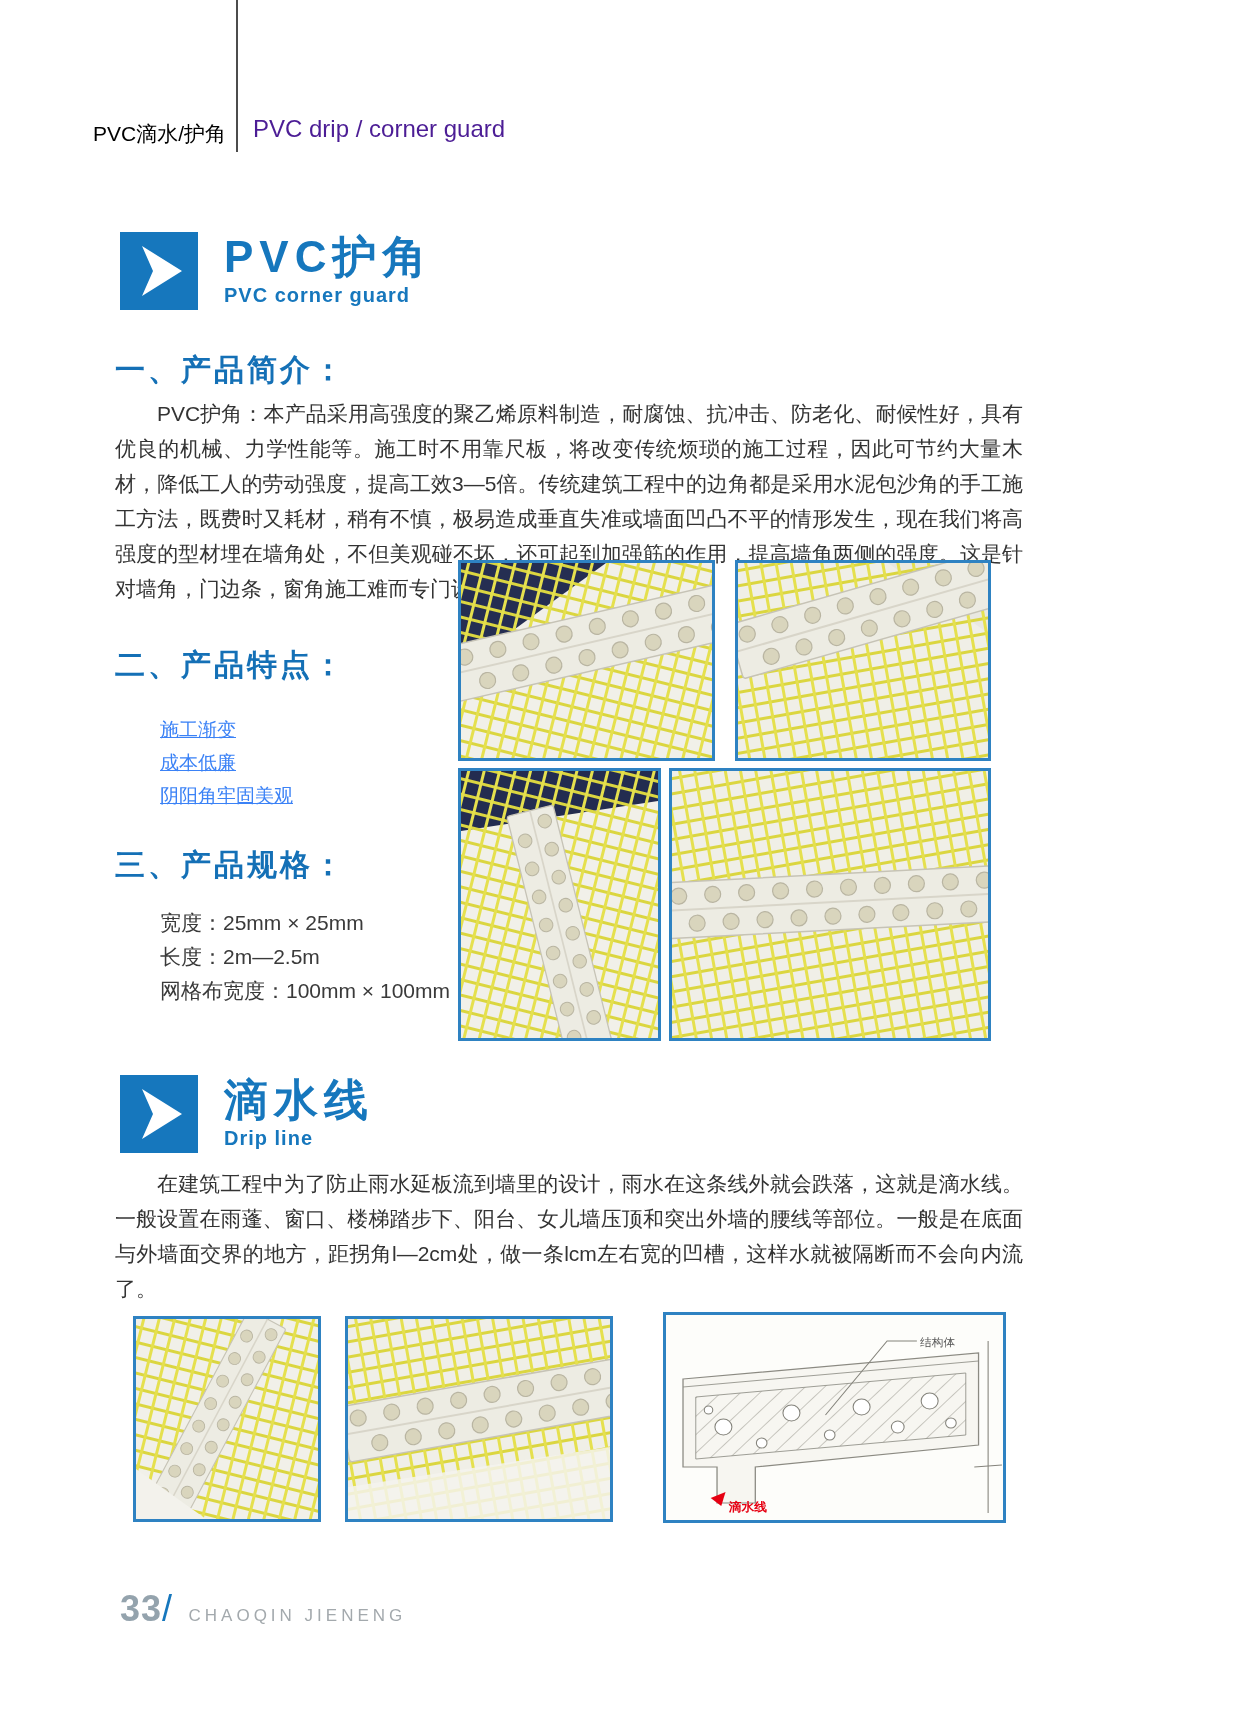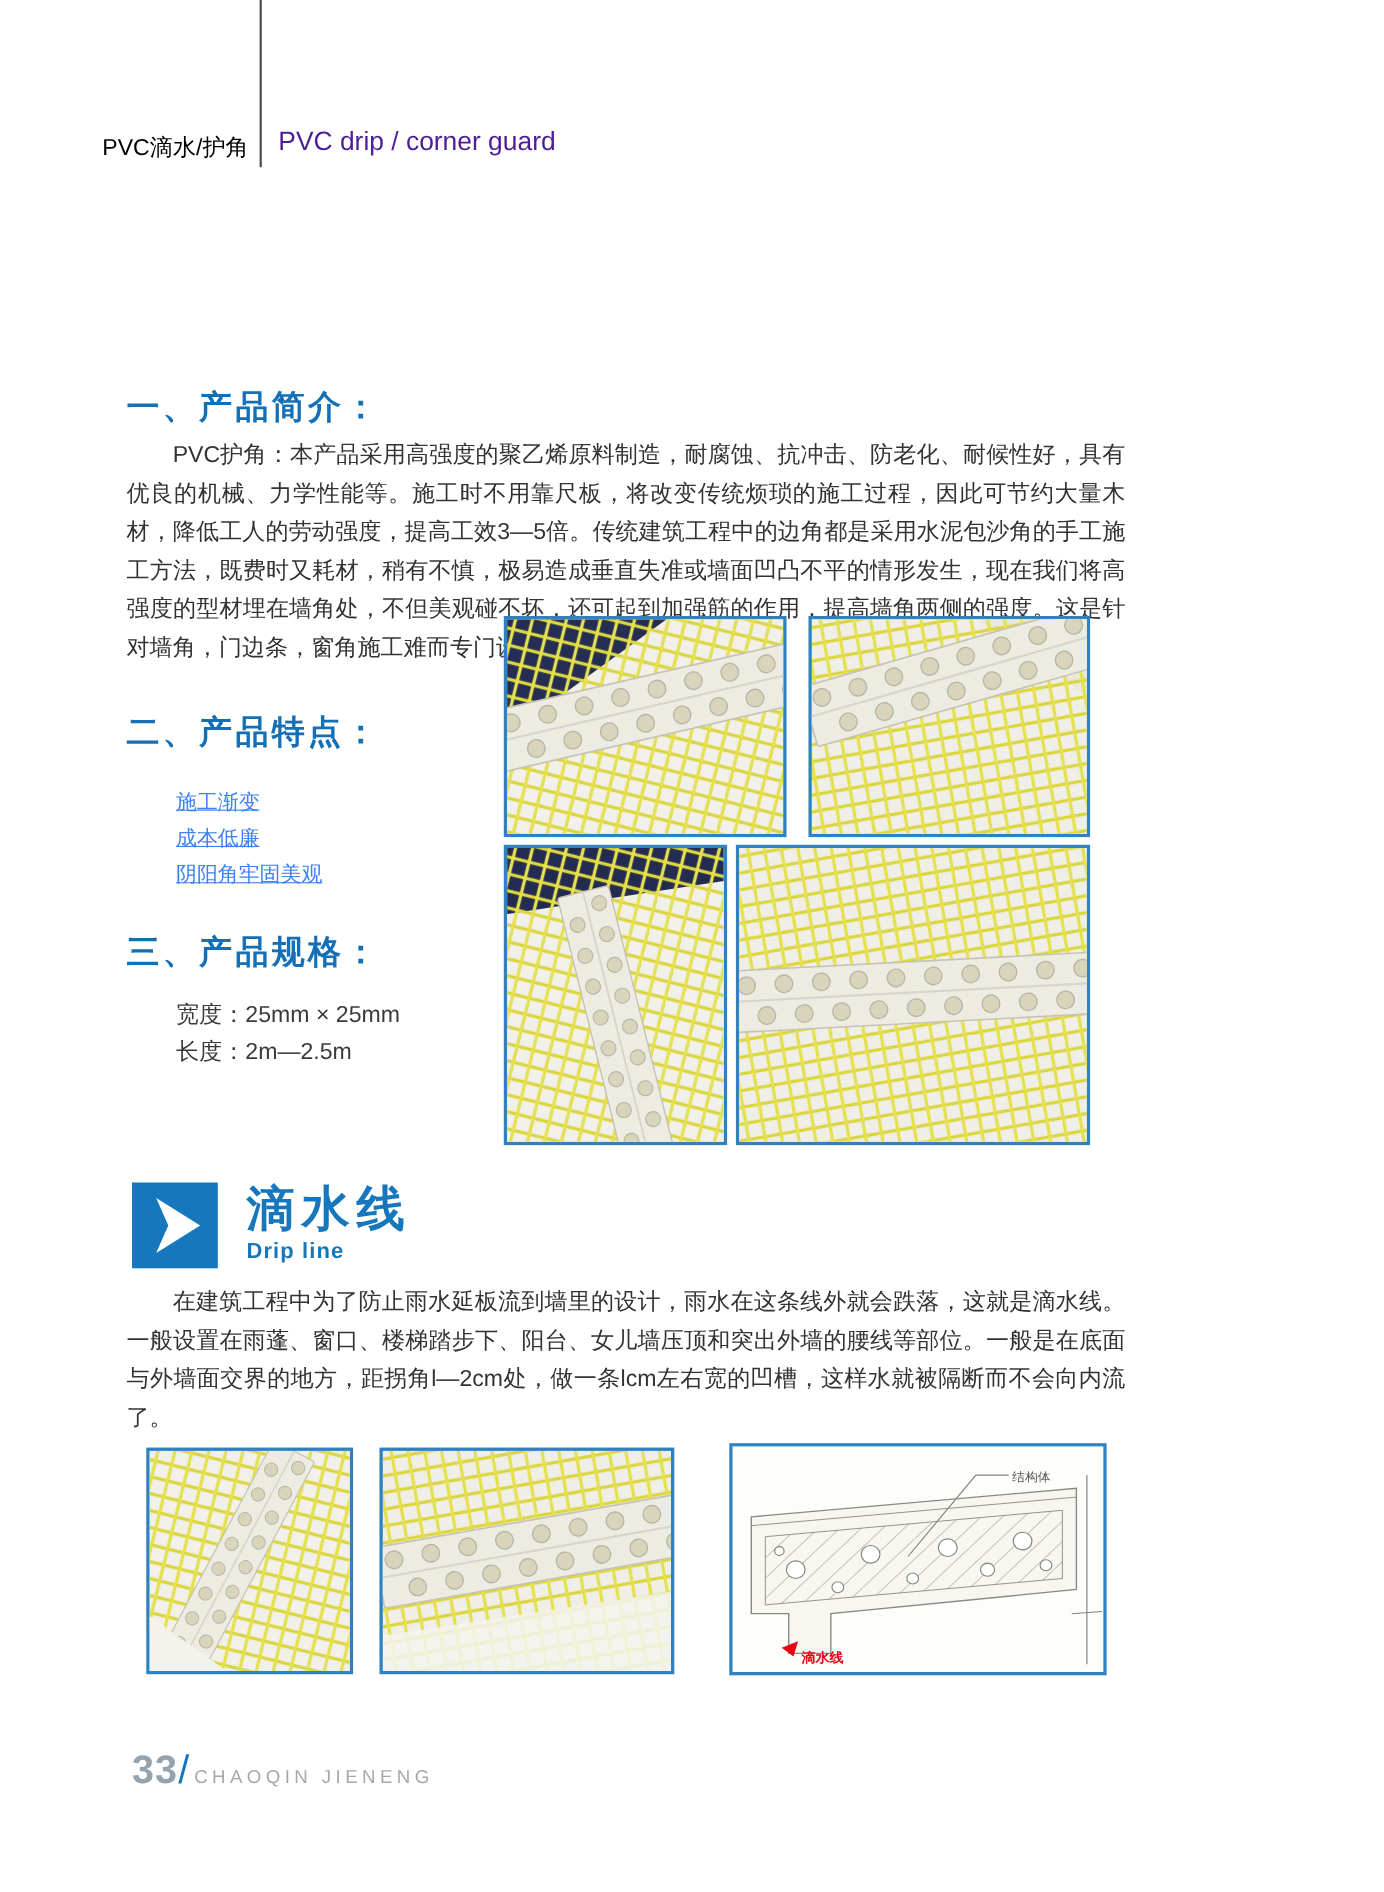--- a/index.html
+++ b/index.html
@@ -88,6 +88,17 @@
   <div class="header-zh">PVC滴水/护角</div>
   <div class="header-en">PVC drip / corner guard</div>
 
+  <div class="logo-block" style="top:232px">
+    <div class="logo-square">
+      <svg viewBox="0 0 78 78">
+          <polygon points="22,14 62,39 22,64 33,39" fill="#ffffff"></polygon>
+        </svg>
+    </div>
+    <div class="logo-text">
+      <div class="logo-title">PVC护角</div>
+      <div class="logo-subtitle">PVC corner guard</div>
+    </div>
+  </div>
 
   <h2 class="sec-heading" style="top:350px">一、产品简介：</h2>
   <p class="para" style="top:396px">PVC护角：本产品采用高强度的聚乙烯原料制造，耐腐蚀、抗冲击、防老化、耐候性好，具有优良的机械、力学性能等。施工时不用靠尺板，将改变传统烦琐的施工过程，因此可节约大量木材，降低工人的劳动强度，提高工效3—5倍。传统建筑工程中的边角都是采用水泥包沙角的手工施工方法，既费时又耗材，稍有不慎，极易造成垂直失准或墙面凹凸不平的情形发生，现在我们将高强度的型材埋在墙角处，不但美观碰不坏，还可起到加强筋的作用，提高墙角两侧的强度。这是针对墙角，门边条，窗角施工难而专门设计的一种新犁建材。</p>

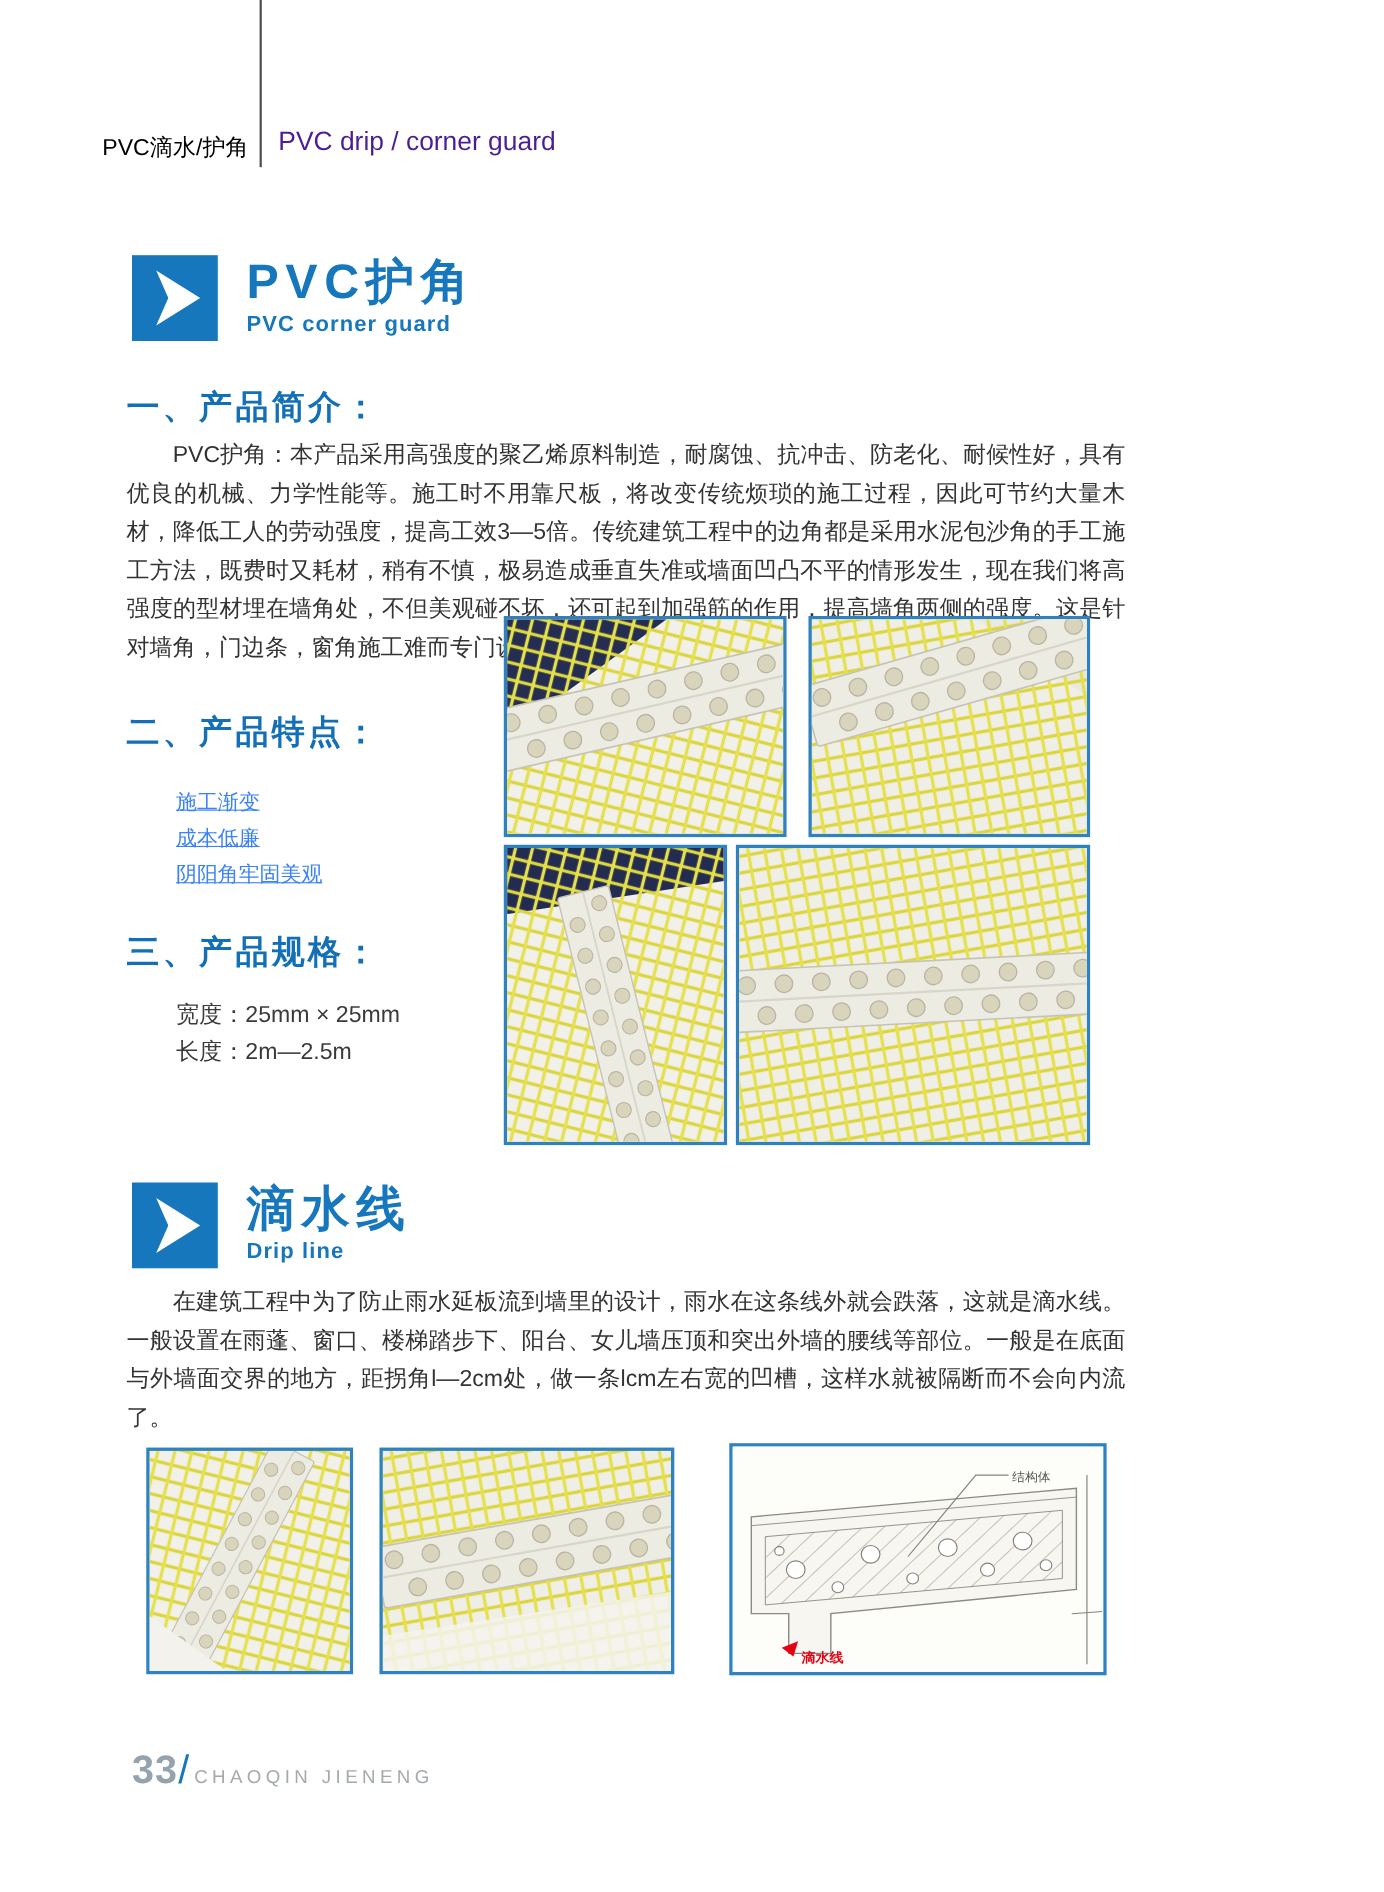--- a/index.html
+++ b/index.html
@@ -114,6 +114,7 @@
   <div class="spec-list" style="top:906px">
     <div><span>宽度：</span><span>25mm × 25mm</span></div>
     <div><span>长度：</span><span>2m—2.5m</span></div>
+    <div><span>网格布宽度：</span><span>100mm × 100mm</span></div>
   </div>
 
   <div class="photo" style="left:458px; top:560px; width:257px; height:201px;">

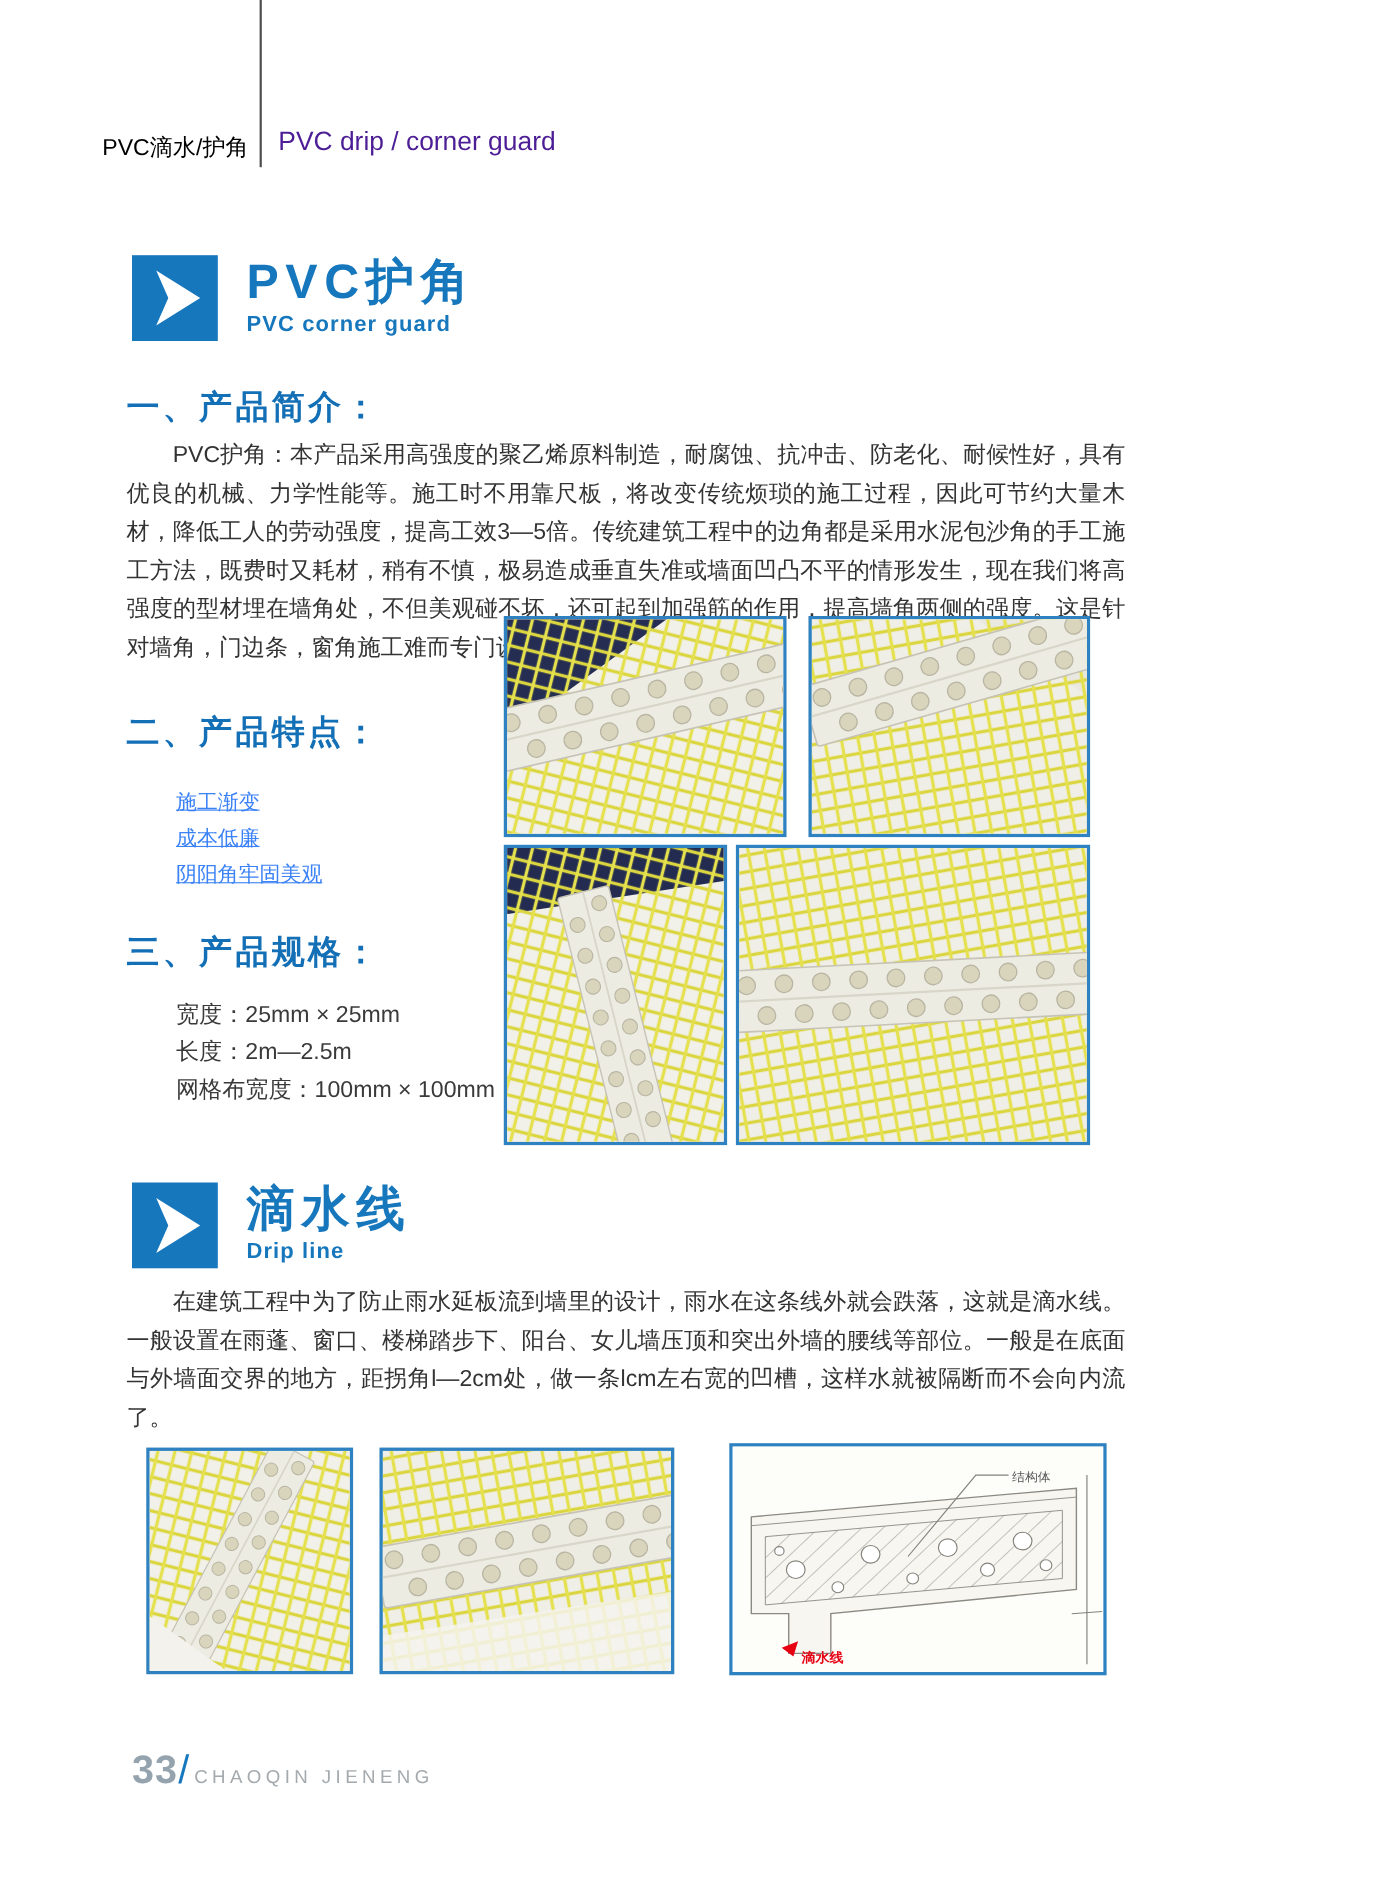--- a/index.html
+++ b/index.html
@@ -37,7 +37,7 @@
   .footer { position:absolute; left:120px; top:1588px; }
   .pg { font-size:36px; color:#94a3ad; letter-spacing:1px;font-weight:bold; }
   .slash { font-size:36px; color:#1677bd; }
-  .brand { font-size:17px; color:#a3a9ad; letter-spacing:4px; }
+  .brand { font-size:17px; color:#a3a9ad; letter-spacing:4px; margin-left:12px; }
 </style>
 </head>
 <body>

